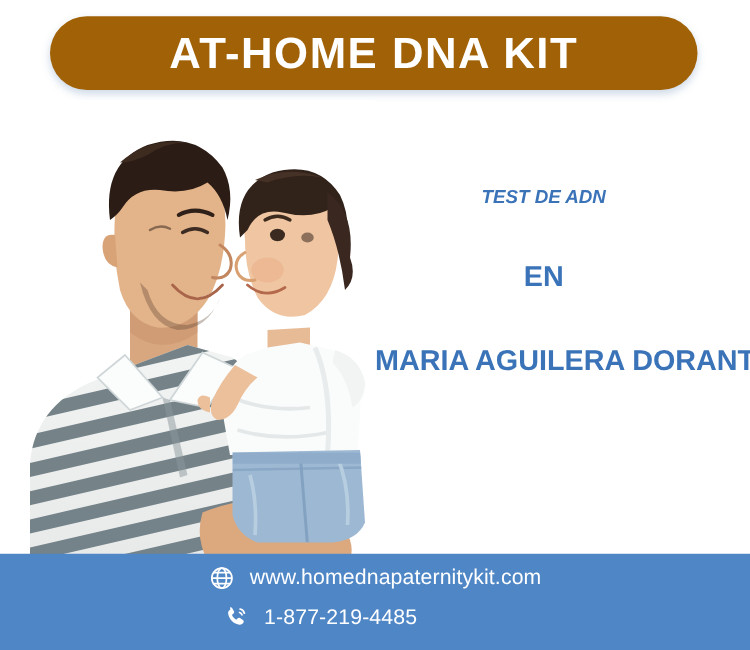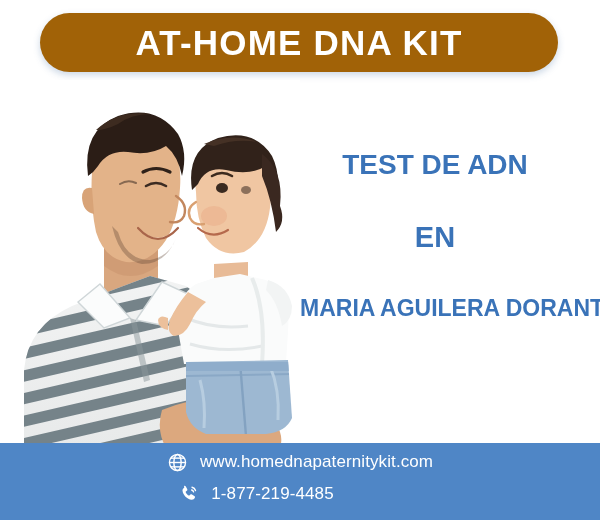--- a/index.html
+++ b/index.html
@@ -70,7 +70,7 @@
     white-space: nowrap;
     line-height: 1.05;
   }
-  .tline-1 { font-size: 28px; margin: 0 0 0 0; }
+  .tline-1 { font-size: 15px; margin: 0 0 0 0; font-style: italic; }
   .tline-2 { font-size: 29px; margin: 43px 0 0 0; }
   .tline-3 { font-size: 23px; margin: 43px 0 0 0; }
 

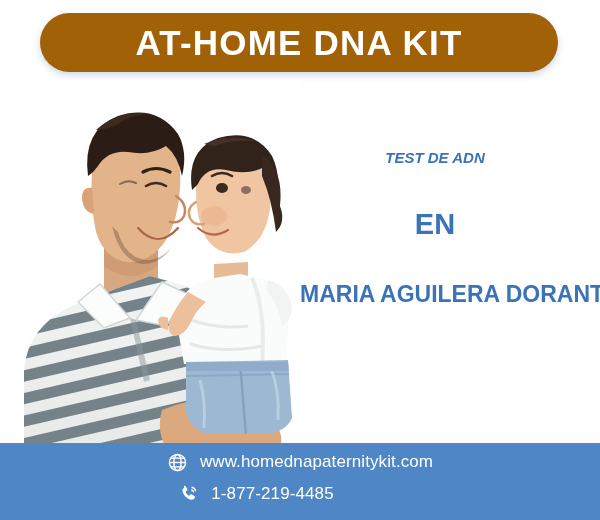--- a/index.html
+++ b/index.html
@@ -71,7 +71,7 @@
     line-height: 1.05;
   }
   .tline-1 { font-size: 15px; margin: 0 0 0 0; font-style: italic; }
-  .tline-2 { font-size: 29px; margin: 43px 0 0 0; }
+  .tline-2 { font-size: 23px; margin: 43px 0 0 0; }
   .tline-3 { font-size: 23px; margin: 43px 0 0 0; }
 
   

